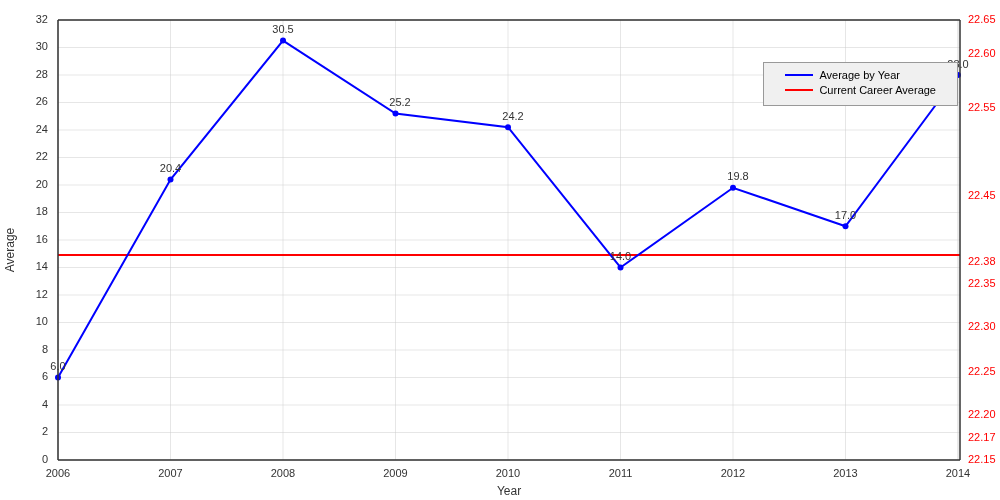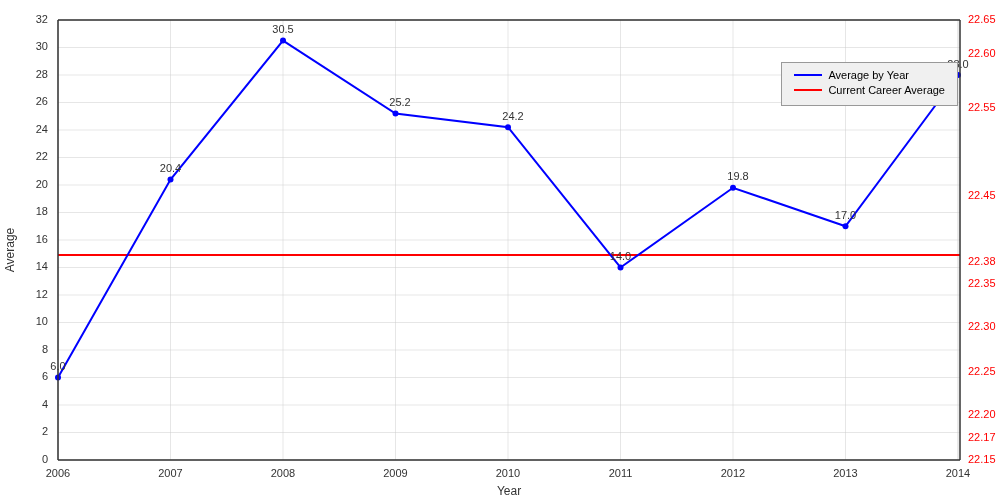--- a/index.html
+++ b/index.html
@@ -26,7 +26,7 @@
       right: 42px;
       background: #f0f0f0;
       border: 1px solid #999;
-      padding: 6px 12px;
+      padding: 6px 21px;
       font-size: 11px;
     }
     .legend-item {

